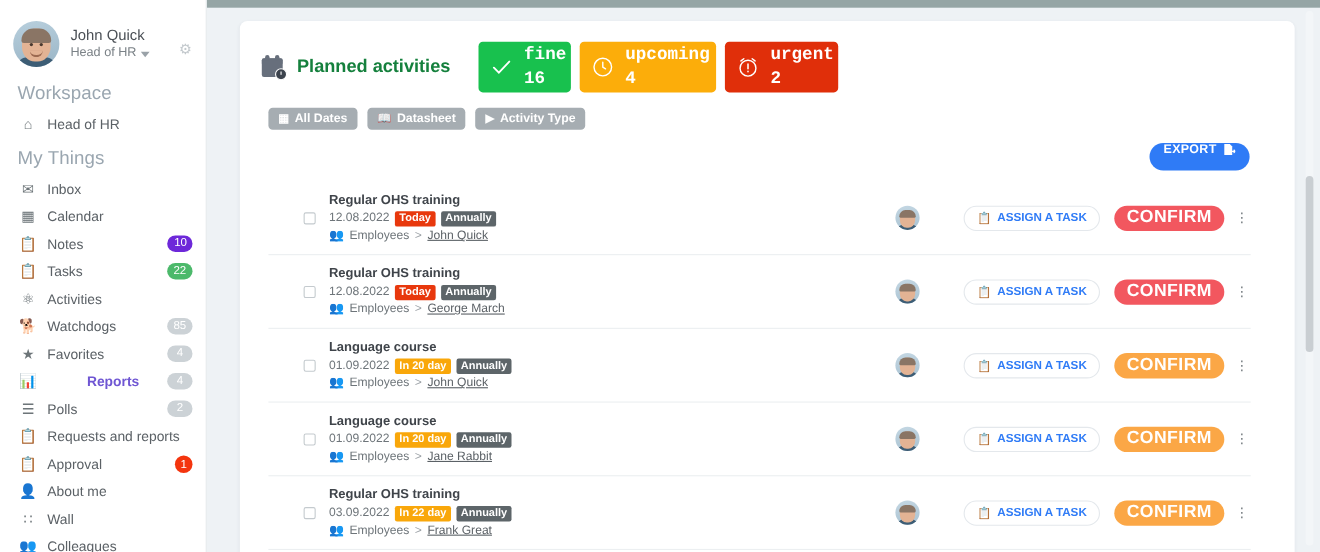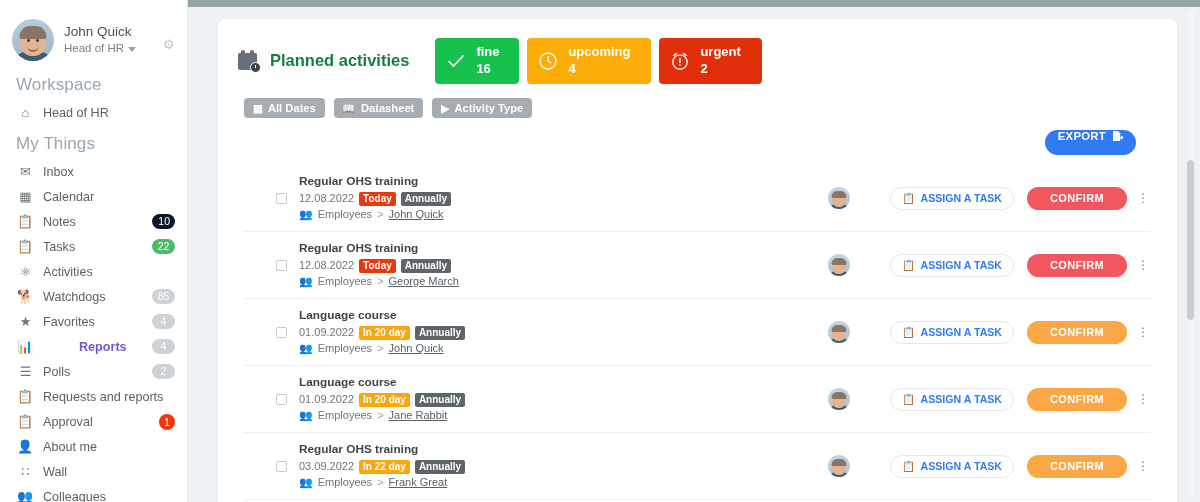--- a/index.html
+++ b/index.html
@@ -120,7 +120,7 @@
   .stat.orange { background: #fcad0a; }
   .stat.red { background: #e02f0a; align-items: center; }
   .stat .s-ico { width: 22px; flex: 0 0 22px; display:flex; align-items:center; justify-content:center; }
-  .stat .s-txt { line-height: 1.28; font-size: 13px; font-weight: bold; }
+  .stat .s-txt { line-height: 1.28; font-size: 16px; font-weight: bold; font-family: Liberation Mono, monospace; }
 
   .filters { display: flex; gap: 9px; padding: 13px 0 0 26px; }
   .chip {

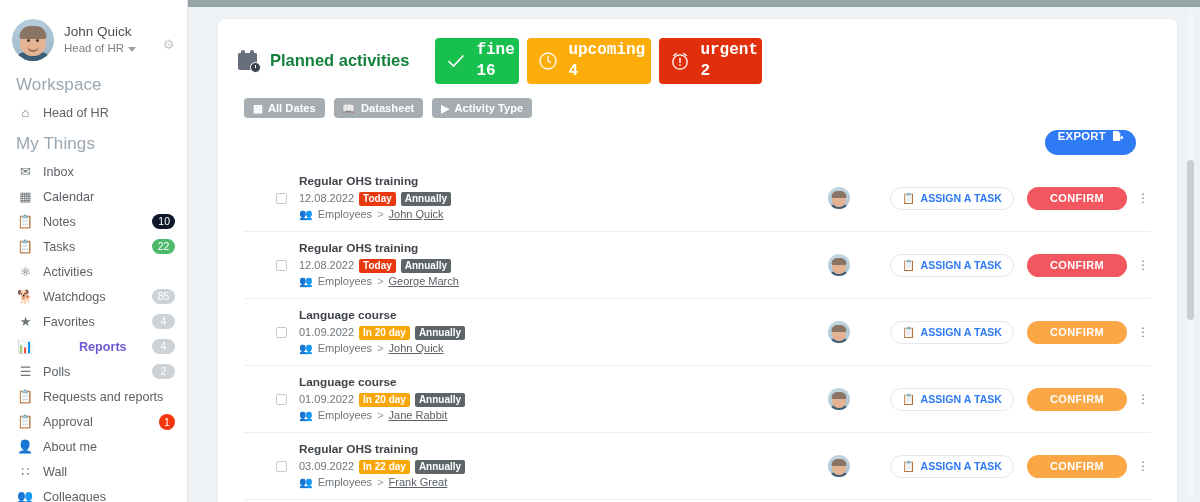--- a/index.html
+++ b/index.html
@@ -141,7 +141,7 @@
   .rows { margin-top: 10px; }
   .row {
     display: flex; align-items: center;
-    height: 67px; margin: 0 26px 0 26px;
+    height: 67px; margin: 0 40px 0 26px;
     border-bottom: 1px solid #eceff1; position: relative;
   }
   .chk {

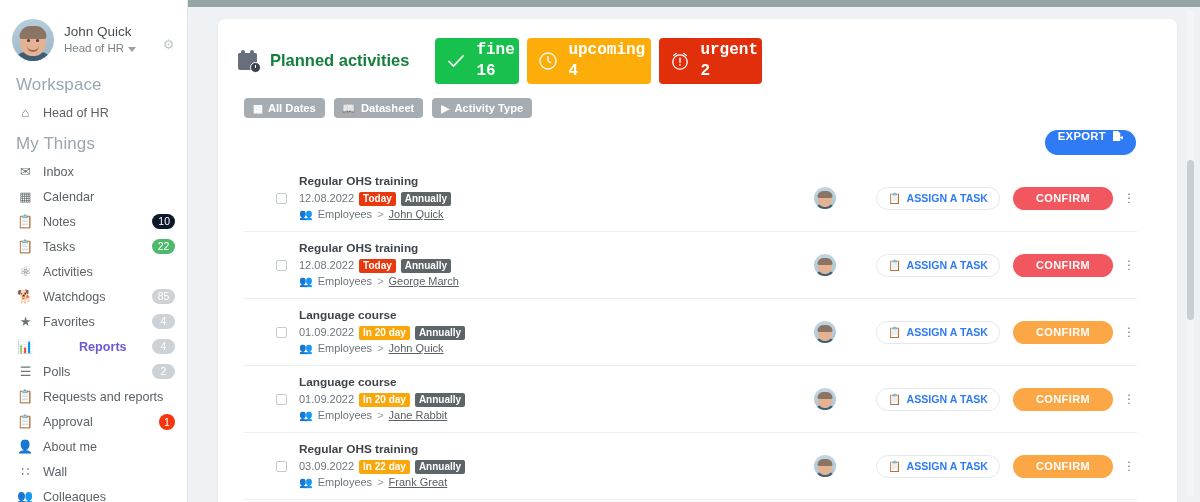--- a/index.html
+++ b/index.html
@@ -178,7 +178,7 @@
   .confirm-btn {
     border-radius: 13px; height: 23px; width: 100px;
     display: flex; align-items: center; justify-content: center;
-    color: #fff; font-size: 11px; font-weight: bold; letter-spacing: .4px;
+    color: #fff; font-size: 16px; font-weight: bold; letter-spacing: .4px;
     margin-left: 13px; flex: 0 0 100px;
   }
   .confirm-btn.red { background: #f2575f; }

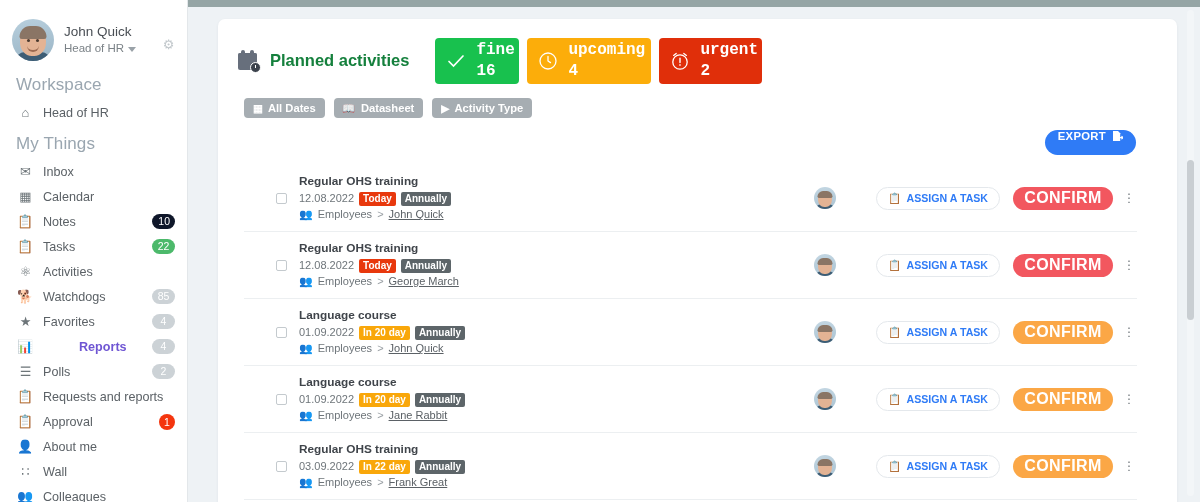--- a/index.html
+++ b/index.html
@@ -78,7 +78,7 @@
     min-width: 23px; height: 15px; line-height: 15px; text-align: center;
     padding: 0 5px; font-weight: normal;
   }
-  .badge.blue { background: #0f172a; text-align: right; }
+  .badge.blue { background: #6d28d9; text-align: right; }
   .badge.green { background: #4cb96b; }
   .badge.grey { background: #ccd2d6; }
   .badge.red { background: #f4350e; min-width: 16px; border-radius: 50%; padding:0; width:16px; height:16px; line-height:16px;}

